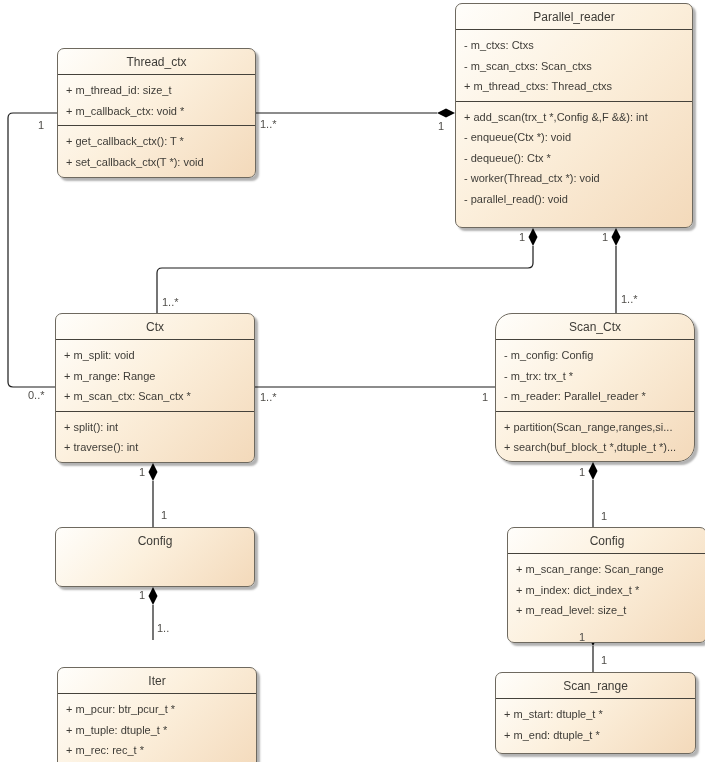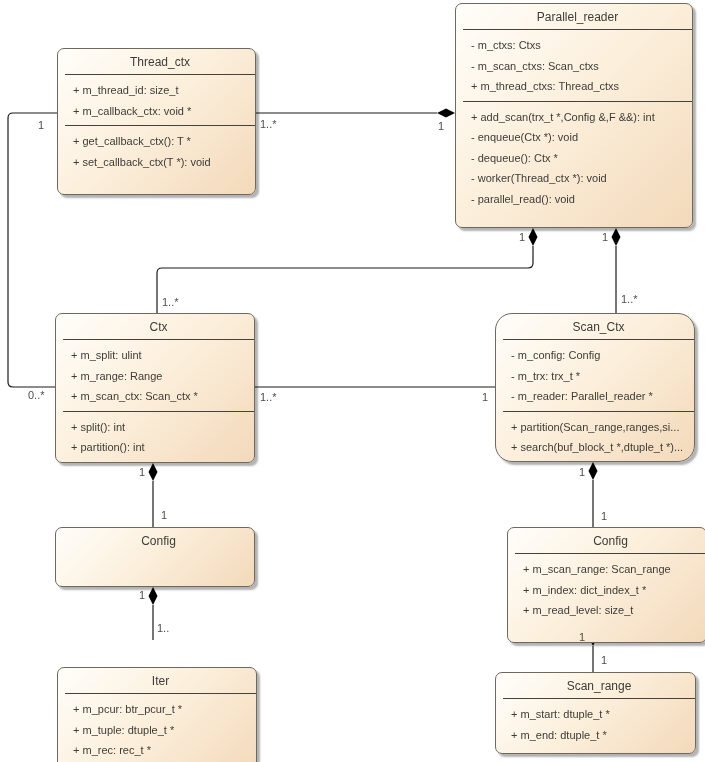--- a/index.html
+++ b/index.html
@@ -13,7 +13,7 @@
     border:1px solid #6e695f;border-radius:7px;
     background:linear-gradient(135deg,#fffefb 0%,#fcf0dd 45%,#f3d9ba 100%);
     box-shadow:3px 3px 2px rgba(0,0,0,0.30);
-    color:#3e3c37;overflow:hidden;padding-left:7px;
+    color:#3e3c37;overflow:hidden;
   }
   .uml-title{
     font-size:12px;text-align:center;padding:6px 4px 5px 4px;

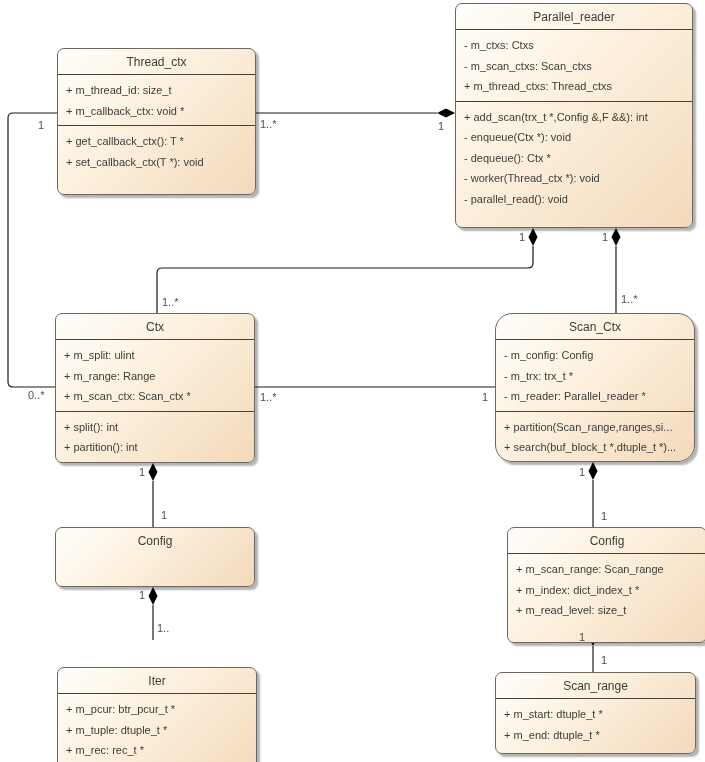--- a/index.html
+++ b/index.html
@@ -84,7 +84,7 @@
     </div>
   </div>
 
-  <div class="uml-class" style="left:57px;top:48px;width:199px;height:147px;">
+  <div class="uml-class" style="left:57px;top:48px;width:199px;height:130px;">
     <div class="uml-title">Thread_ctx</div>
     <div class="uml-sec">
       <div class="uml-row">+ m_thread_id: size_t</div>

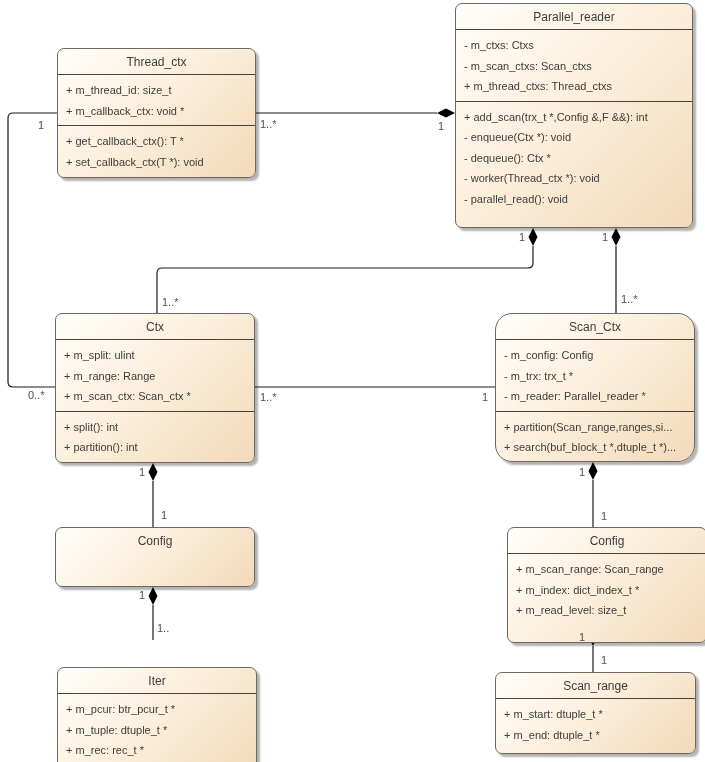--- a/index.html
+++ b/index.html
@@ -99,7 +99,7 @@
   <div class="uml-class" style="left:55px;top:313px;width:200px;height:150px;">
     <div class="uml-title">Ctx</div>
     <div class="uml-sec">
-      <div class="uml-row">+ m_split: ulint</div>
+      <div class="uml-row">+ m_split: void</div>
       <div class="uml-row">+ m_range: Range</div>
       <div class="uml-row">+ m_scan_ctx: Scan_ctx *</div>
     </div>

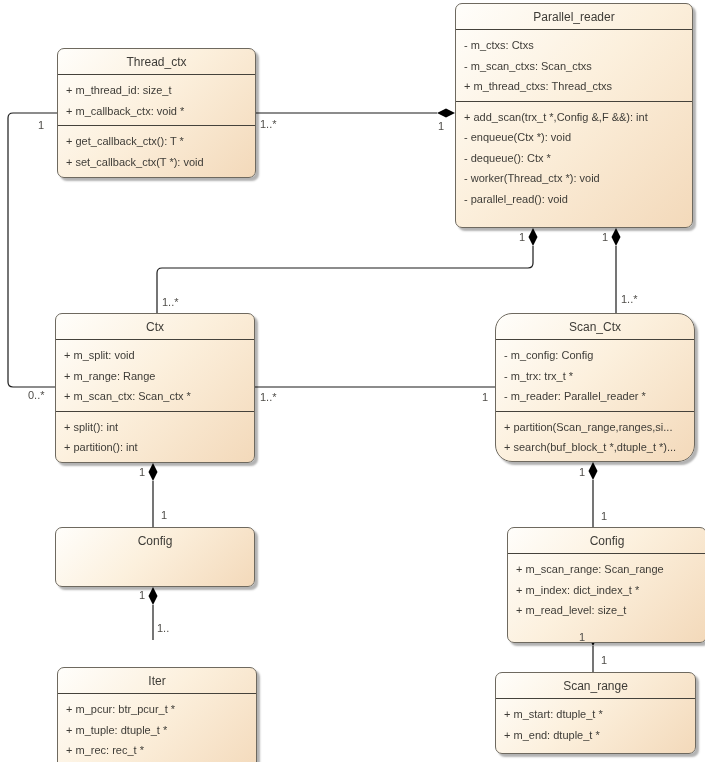--- a/index.html
+++ b/index.html
@@ -105,7 +105,7 @@
     </div>
     <div class="uml-sec">
       <div class="uml-row">+ split(): int</div>
-      <div class="uml-row">+ partition(): int</div>
+      <div class="uml-row">+ traverse(): int</div>
     </div>
   </div>
 

